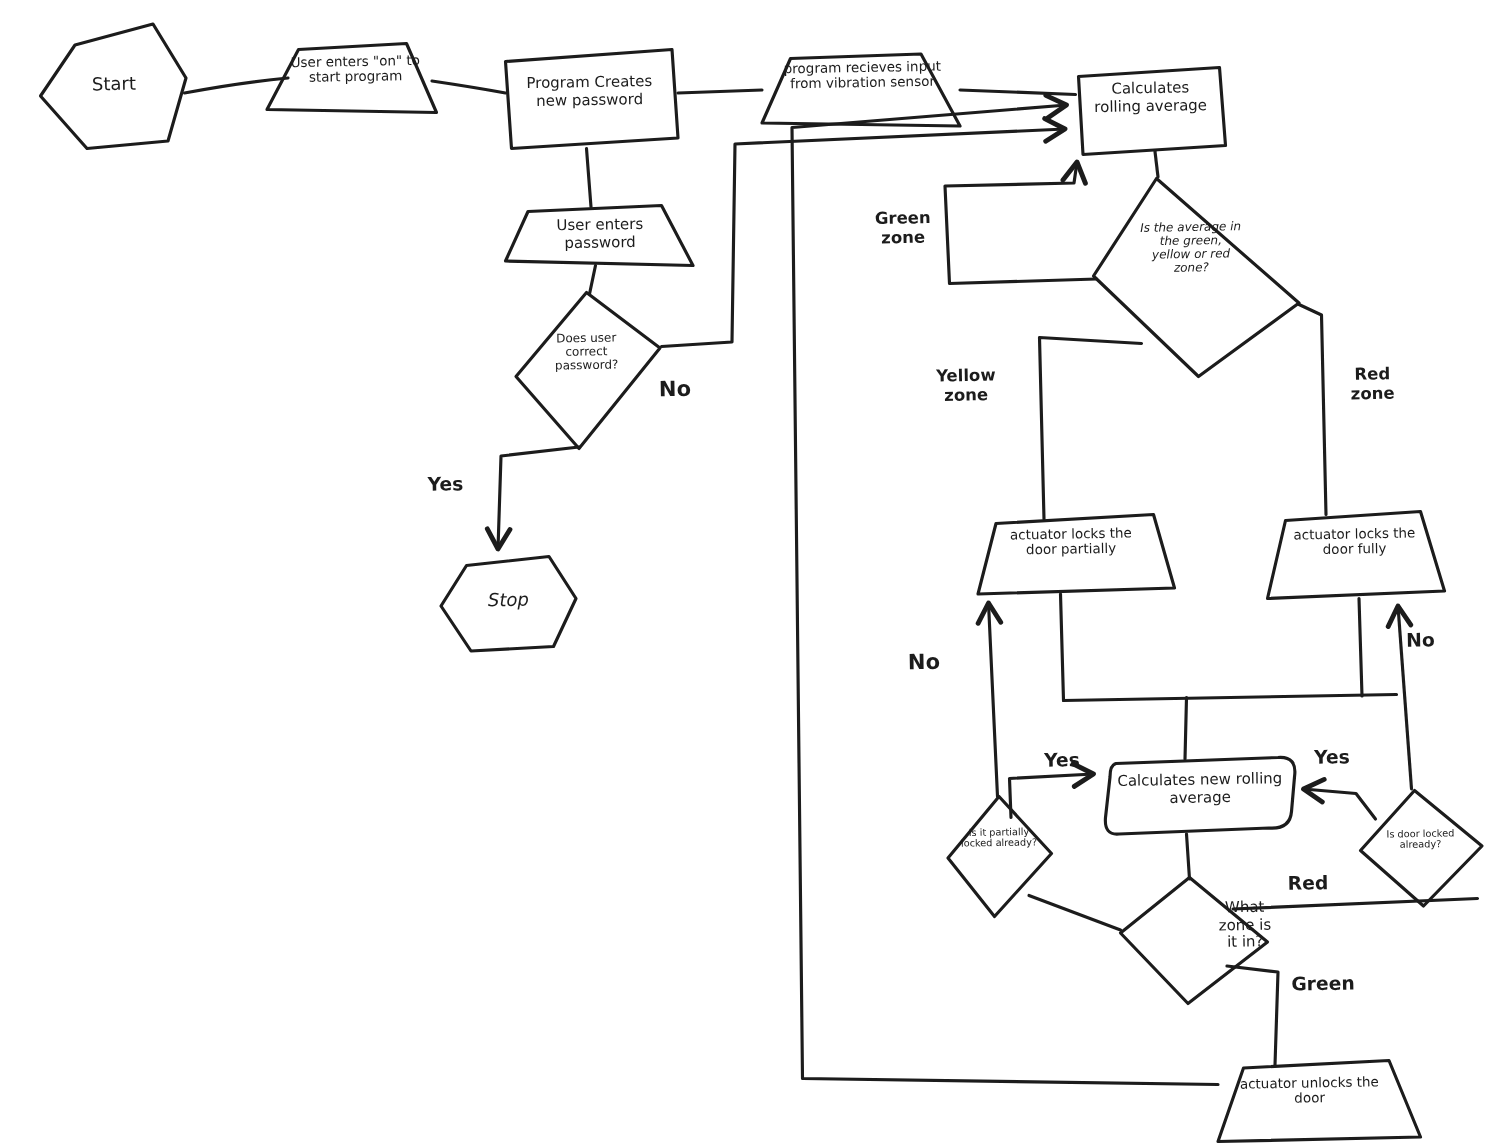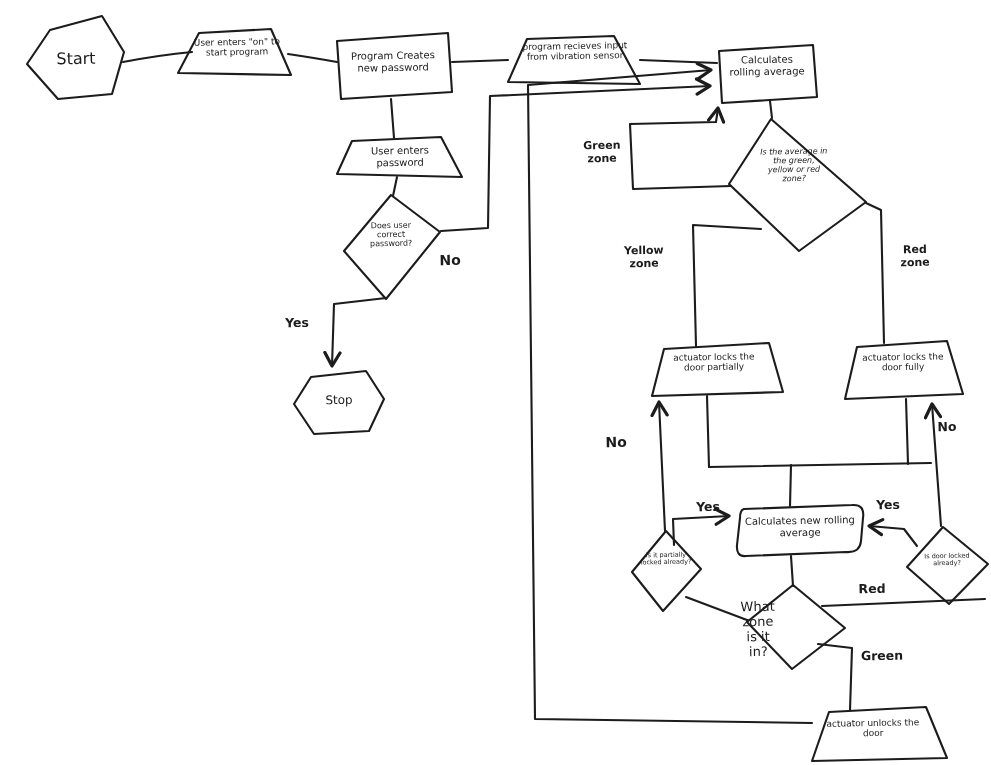--- a/index.html
+++ b/index.html
@@ -81,7 +81,7 @@
     <path marker-end="url(#arw)" d="M812,723 L535,719 L528,85 L711,70"></path>
   </svg>
 
-  <div class="lbl" style="left:45px;top:50px;width:62px;font-size:16px;">Start</div>
+  <div class="lbl" style="left:45px;top:50px;width:62px;font-size:12px;">Start</div>
   <div class="lbl node-lbl" style="left:192px;top:37px;width:90px;font-size:9px;">User enters "on" to start program</div>
   <div class="lbl node-lbl" style="left:345px;top:50px;width:96px;font-size:10px;">Program Creates new password</div>
   <div class="lbl node-lbl" style="left:522px;top:41px;width:106px;font-size:9px;">program recieves input from vibration sensor</div>

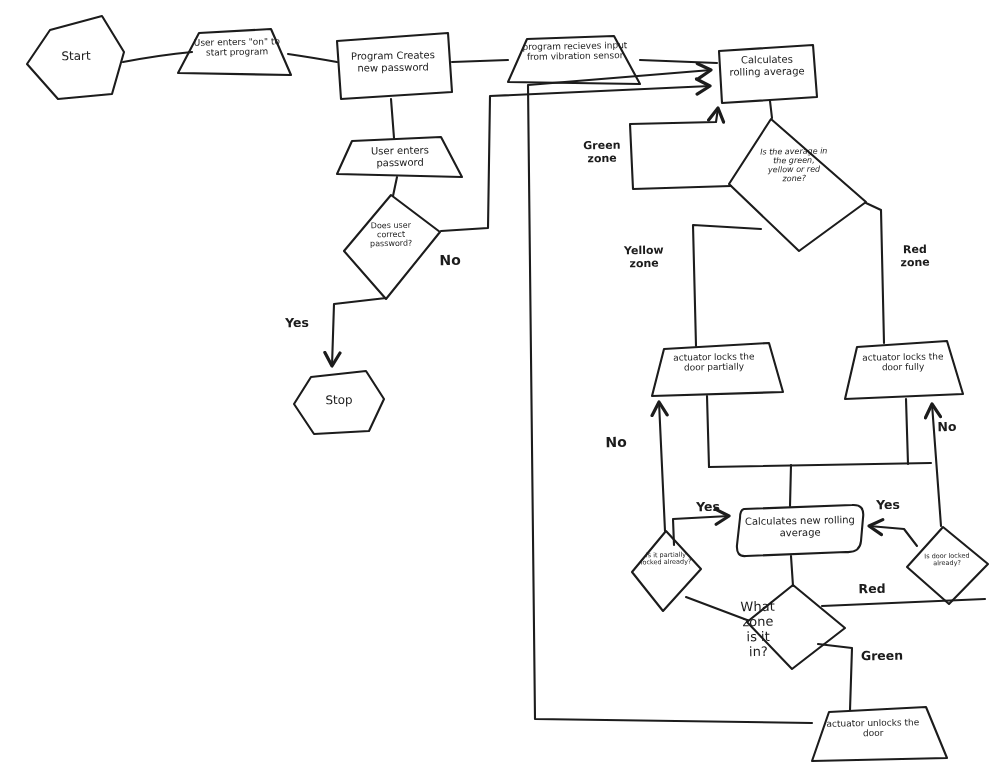--- a/index.html
+++ b/index.html
@@ -88,7 +88,7 @@
   <div class="lbl node-lbl" style="left:727px;top:54px;width:80px;font-size:10px;">Calculates rolling average</div>
   <div class="lbl node-lbl" style="left:350px;top:145px;width:100px;font-size:10px;">User enters password</div>
   <div class="lbl small" style="left:357px;top:222px;width:68px;">Does user correct password?</div>
-  <div class="lbl" style="left:308px;top:394px;width:62px;font-size:12px;">Stop</div>
+  <div class="lbl" style="left:308px;top:394px;width:62px;font-size:12px;font-style:italic;">Stop</div>
   <div class="lbl small" style="left:760px;top:148px;width:68px;font-style:italic;">Is the average in the green, yellow or red zone?</div>
   <div class="lbl node-lbl" style="left:662px;top:352px;width:104px;font-size:9px;">actuator locks the door partially</div>
   <div class="lbl node-lbl" style="left:858px;top:352px;width:90px;font-size:9px;">actuator locks the door fully</div>

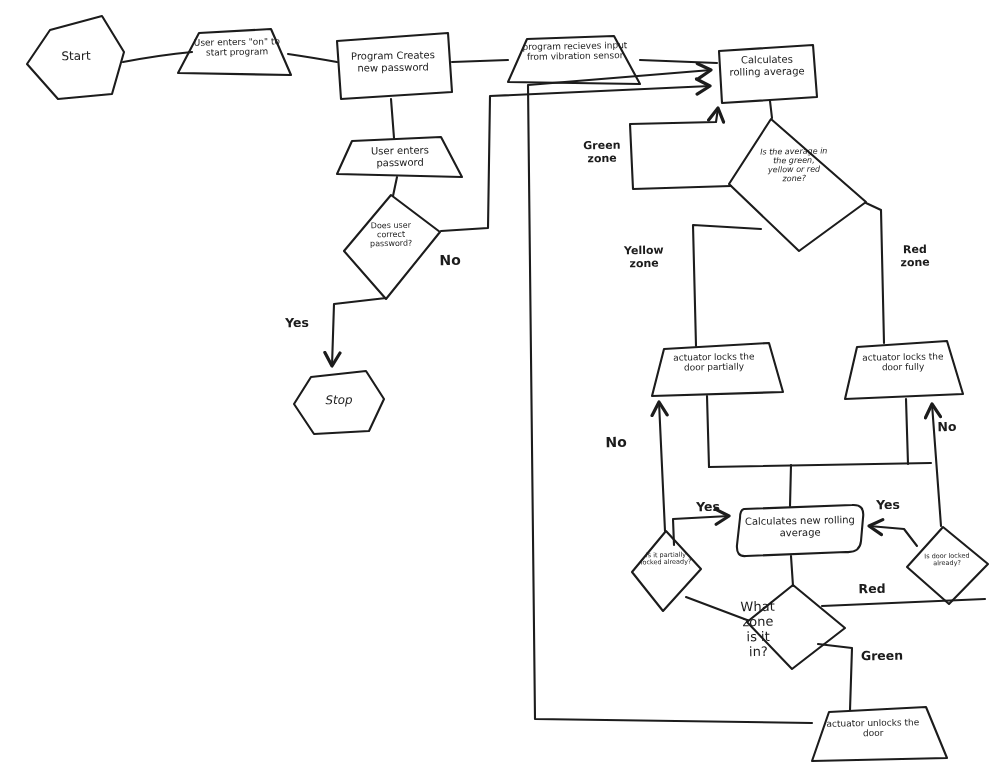--- a/index.html
+++ b/index.html
@@ -95,7 +95,7 @@
   <div class="lbl node-lbl" style="left:744px;top:515px;width:112px;font-size:10px;">Calculates new rolling average</div>
   <div class="lbl tiny" style="left:640px;top:552px;width:52px;">Is it partially locked already?</div>
   <div class="lbl tiny" style="left:921px;top:553px;width:52px;">Is door locked already?</div>
-  <div class="lbl" style="left:737px;top:600px;width:42px;font-size:13px;line-height:1.15;">What zone is it in?</div>
+  <div class="lbl" style="left:809px;top:600px;width:42px;font-size:10px;line-height:1.15;">What zone is it in?</div>
   <div class="lbl node-lbl" style="left:824px;top:718px;width:98px;font-size:9px;">actuator unlocks the door</div>
 
   <div class="lbl edge-lbl" style="left:430px;top:252px;width:40px;font-size:14px;">No</div>

